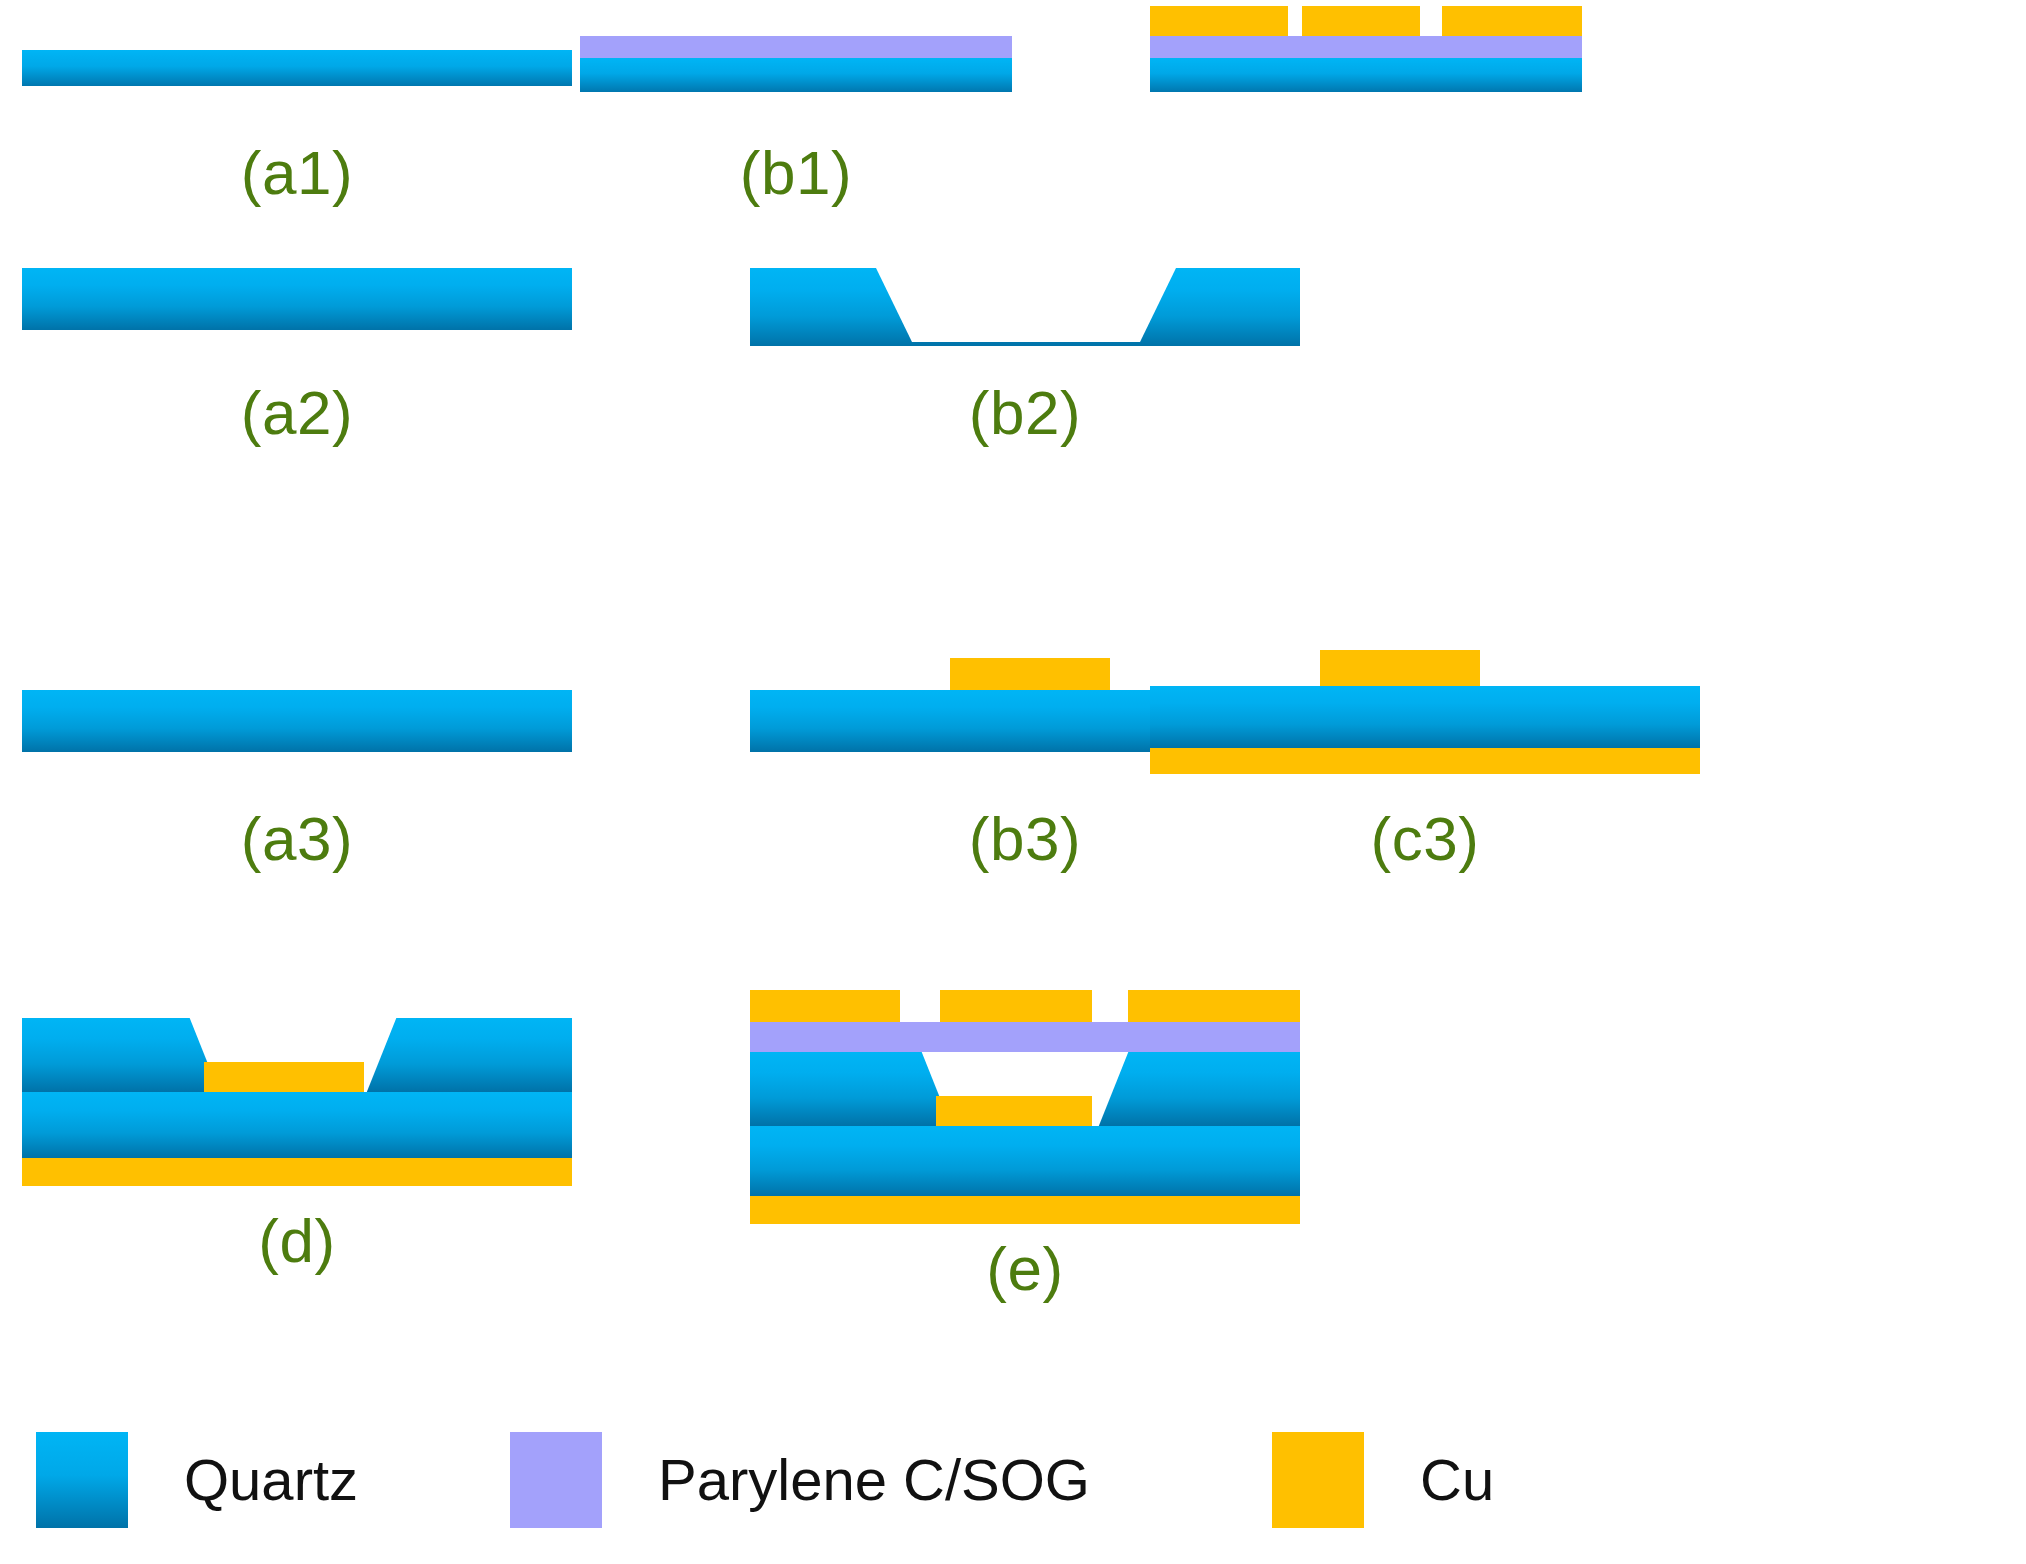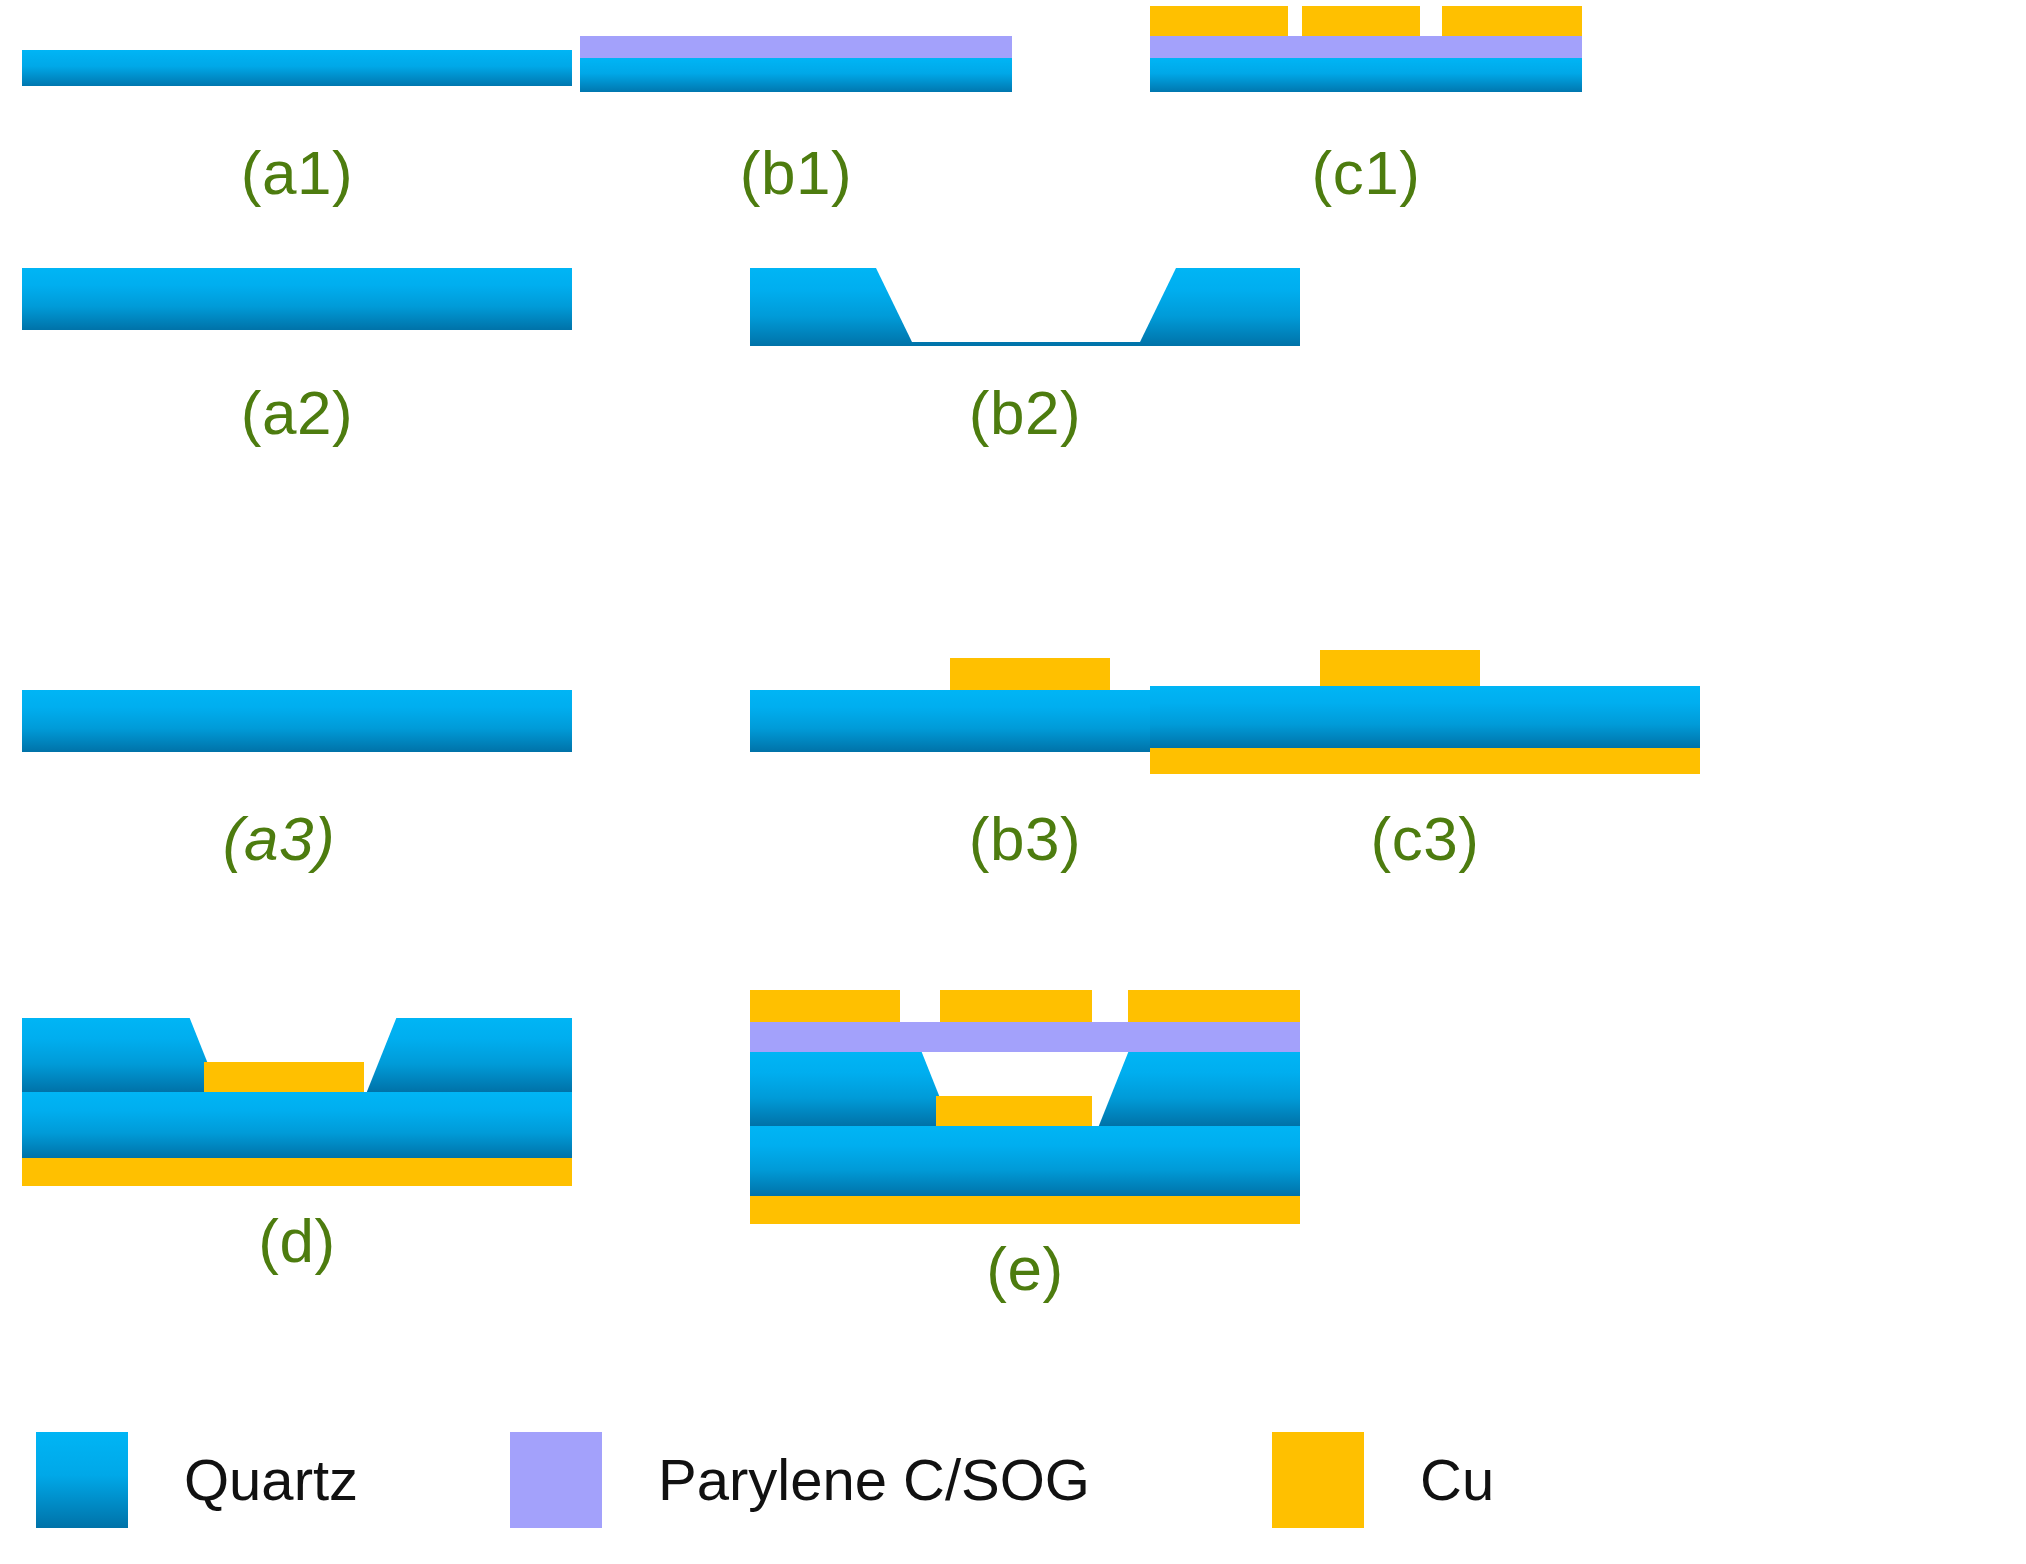--- a/index.html
+++ b/index.html
@@ -68,7 +68,6 @@
     <div class="pary" style="left:0;top:30px;width:432px;height:22px;"></div>
     <div class="quartz-thin" style="left:0;top:52px;width:432px;height:34px;"></div>
   </div>
-  <div class="cap" style="left:30px;top:142px;width:432px;">(c1)</div>
 </div>
 
 <div class="panel" style="left:0px;top:260px;width:620px;height:200px;">

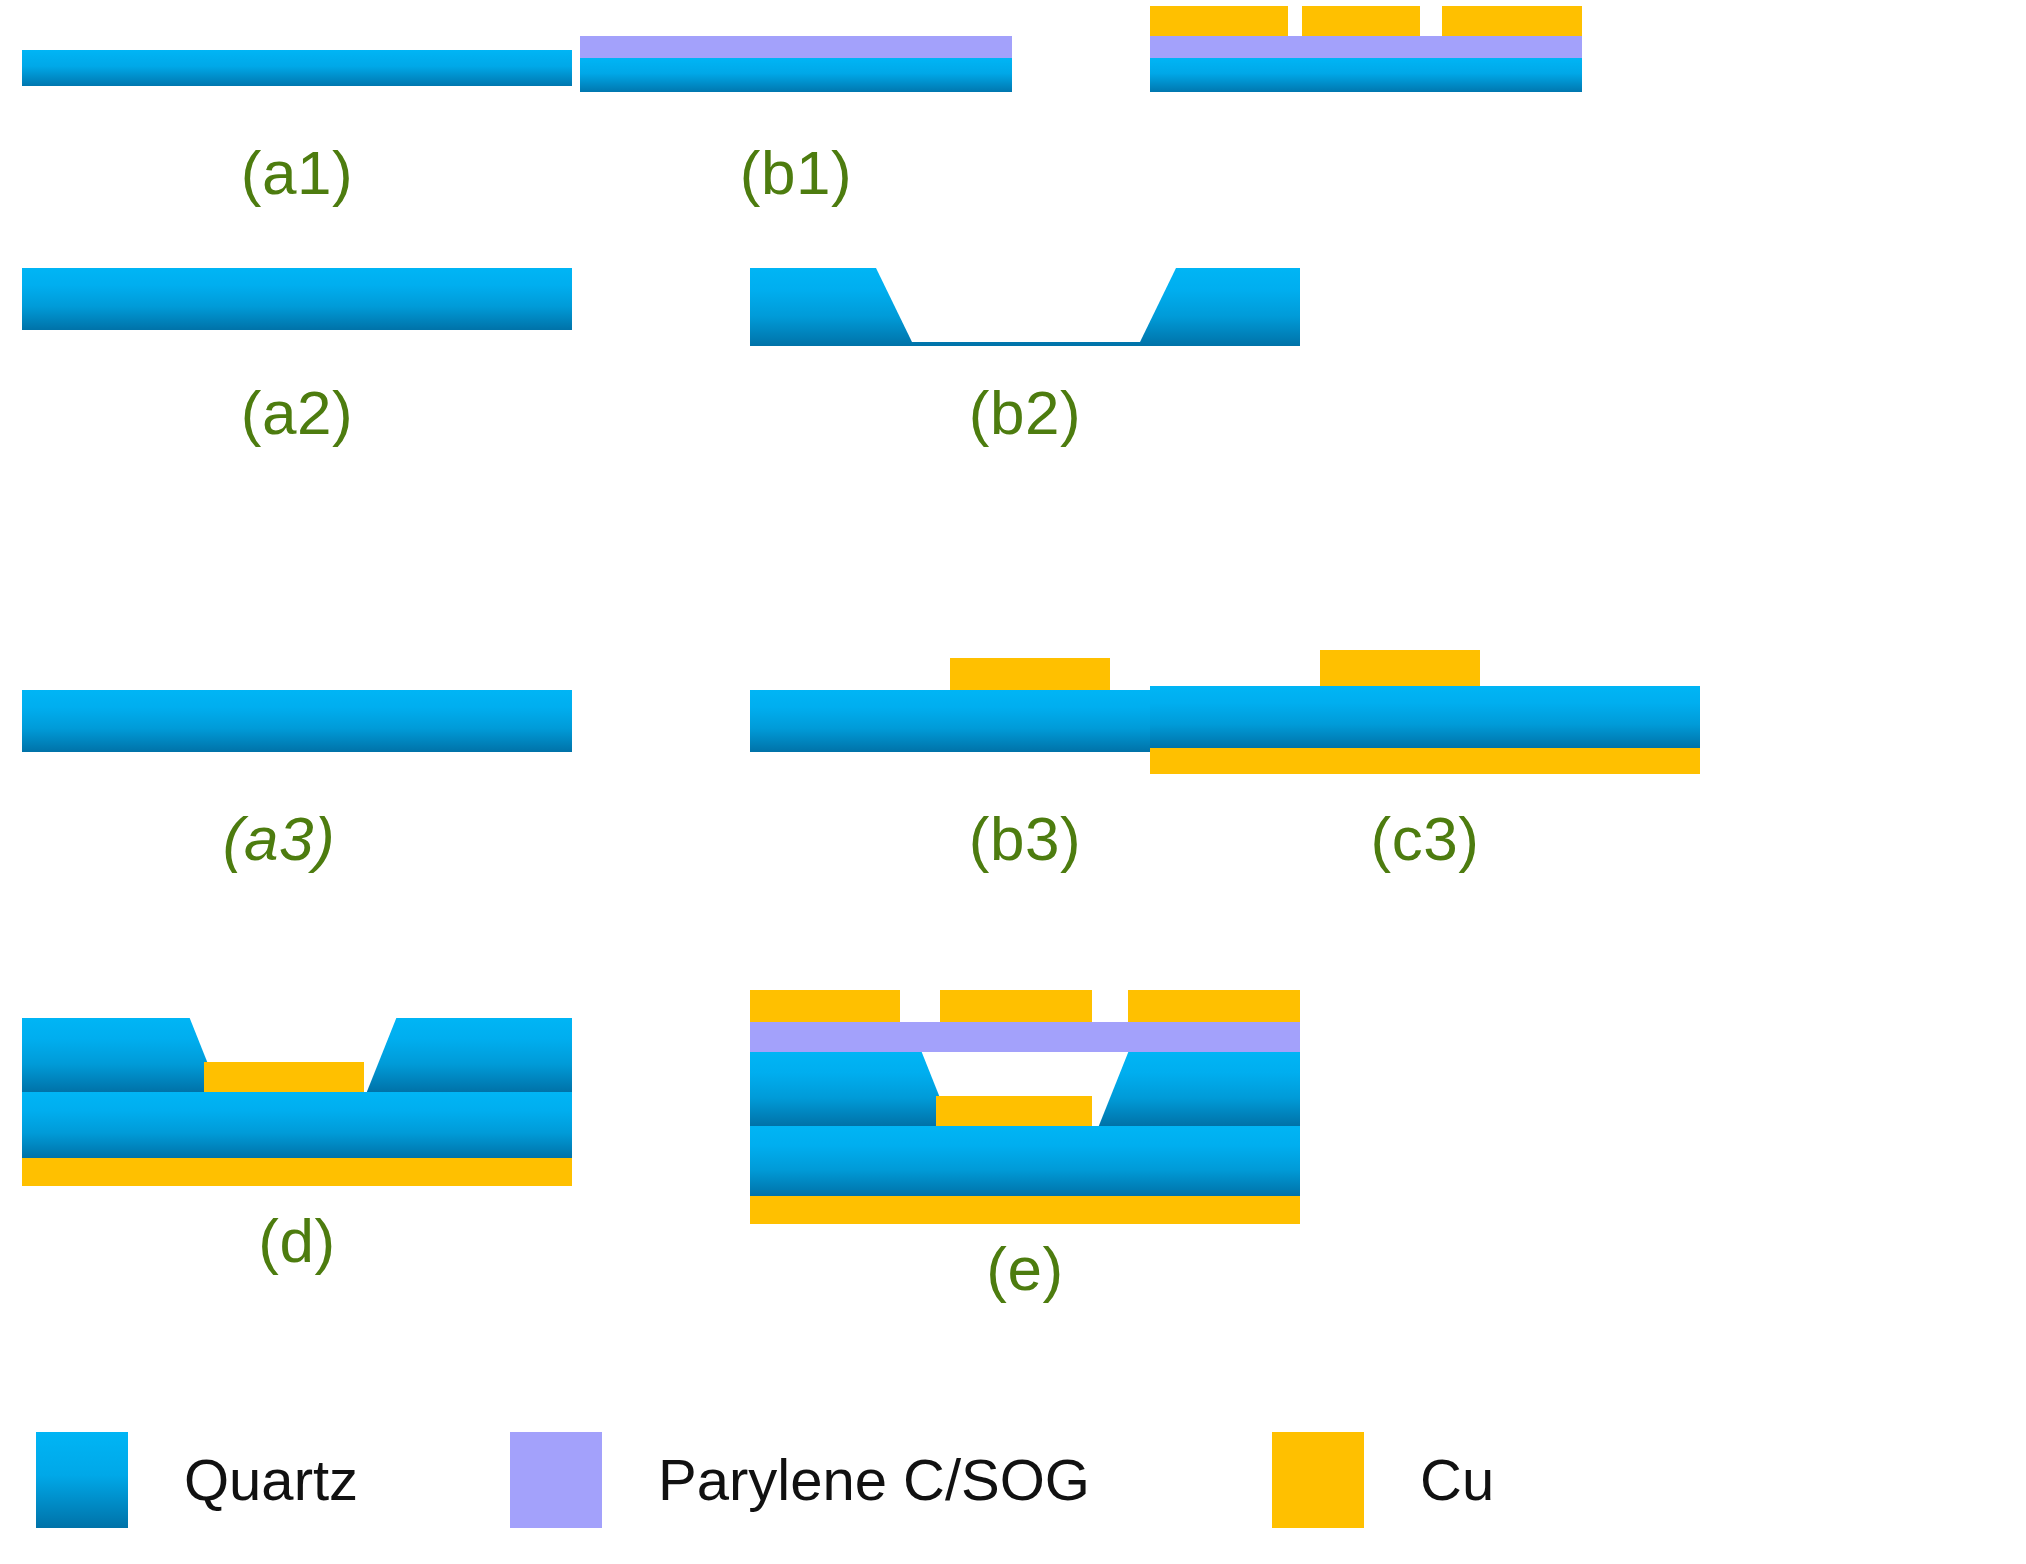--- a/index.html
+++ b/index.html
@@ -91,7 +91,7 @@
   <div class="stage" style="left:22px;top:50px;width:550px;height:62px;">
     <div class="quartz" style="left:0;top:0;width:550px;height:62px;"></div>
   </div>
-  <div class="cap" style="left:4px;top:168px;width:550px;font-style:italic;">(a3)</div>
+  <div class="cap" style="left:22px;top:168px;width:550px;">(a3)</div>
 </div>
 
 <div class="panel" style="left:560px;top:640px;width:620px;height:210px;">

